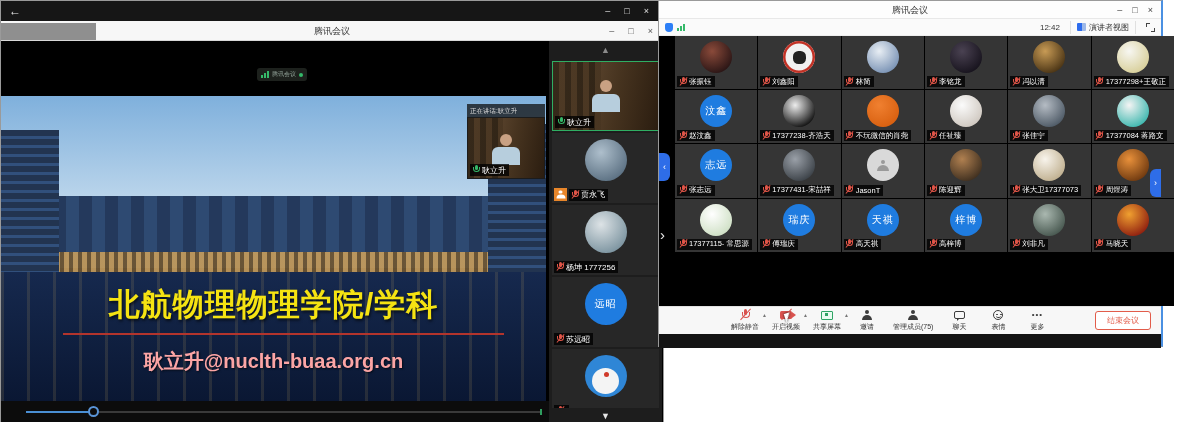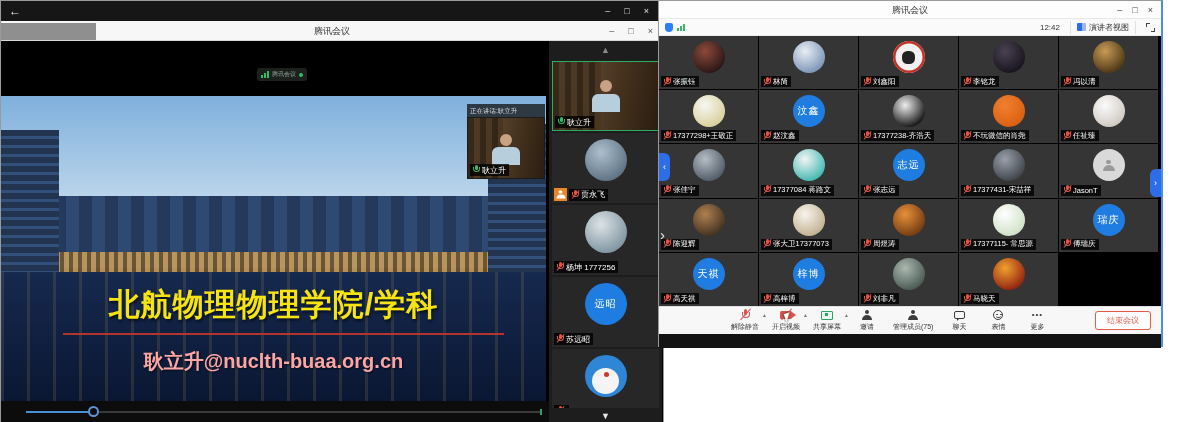--- a/index.html
+++ b/index.html
@@ -99,7 +99,7 @@
   .fsicon::before{content:"";position:absolute;left:0;top:0;width:3px;height:3px;border-left:1px solid #444;border-top:1px solid #444;}
   .fsicon::after{content:"";position:absolute;right:0;bottom:0;width:3px;height:3px;border-right:1px solid #444;border-bottom:1px solid #444;}
 
-  .grid{position:absolute;left:0;top:35px;width:499px;height:270px;display:grid;grid-template-columns:repeat(5,1fr);grid-template-rows:repeat(5,1fr);gap:1px;background:#000;}
+  .grid{position:absolute;left:16px;top:35px;width:499px;height:270px;display:grid;grid-template-columns:repeat(6,1fr);grid-template-rows:repeat(5,1fr);gap:1px;background:#000;}
   .gtile{position:relative;background:#353535;overflow:hidden;}
   .gav{width:32px;height:32px;border-radius:50%;margin:5px auto 0;position:relative;display:flex;align-items:center;justify-content:center;}
   .gav.txt{background:#1f7ce0;color:#fff;font-size:10px;letter-spacing:1px;text-align:center;}

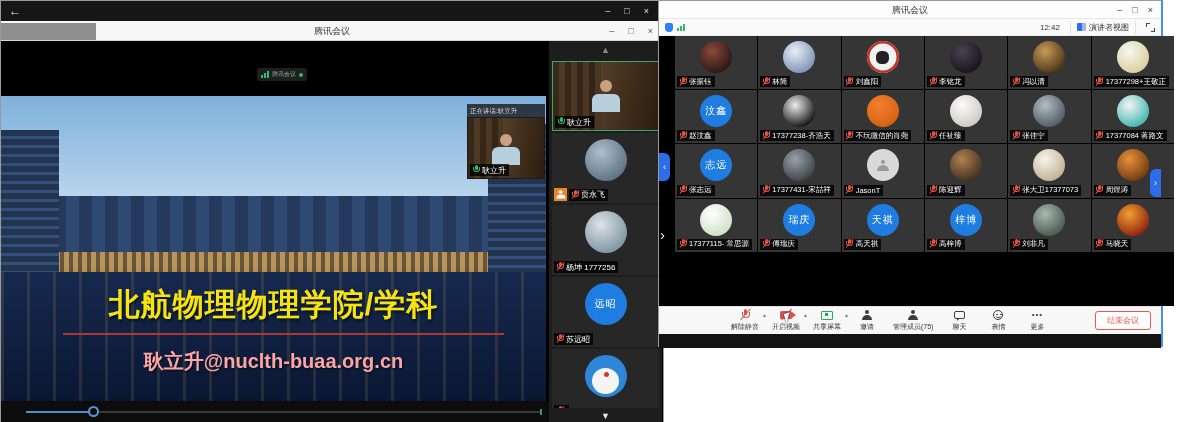--- a/index.html
+++ b/index.html
@@ -322,17 +322,6 @@
           </div>
   </div>
         <div class="gtile">
-    <div class="gav" style="background: radial-gradient(circle at 38% 32%, rgb(232, 238, 244) 0%, rgb(122, 147, 181) 78%);"></div>
-    <div class="chip-row">
-            <span class="chip">
-              <span class="mic muted">
-                <i class="sl"></i>
-              </span>
-              <span class="nm">林简</span>
-            </span>
-          </div>
-  </div>
-        <div class="gtile">
     <div class="gav ring">
             <span class="blob"></span>
           </div>
@@ -342,6 +331,17 @@
                 <i class="sl"></i>
               </span>
               <span class="nm">刘鑫阳</span>
+            </span>
+          </div>
+  </div>
+        <div class="gtile">
+    <div class="gav" style="background: radial-gradient(circle at 38% 32%, rgb(232, 238, 244) 0%, rgb(122, 147, 181) 78%);"></div>
+    <div class="chip-row">
+            <span class="chip">
+              <span class="mic muted">
+                <i class="sl"></i>
+              </span>
+              <span class="nm">林简</span>
             </span>
           </div>
   </div>

